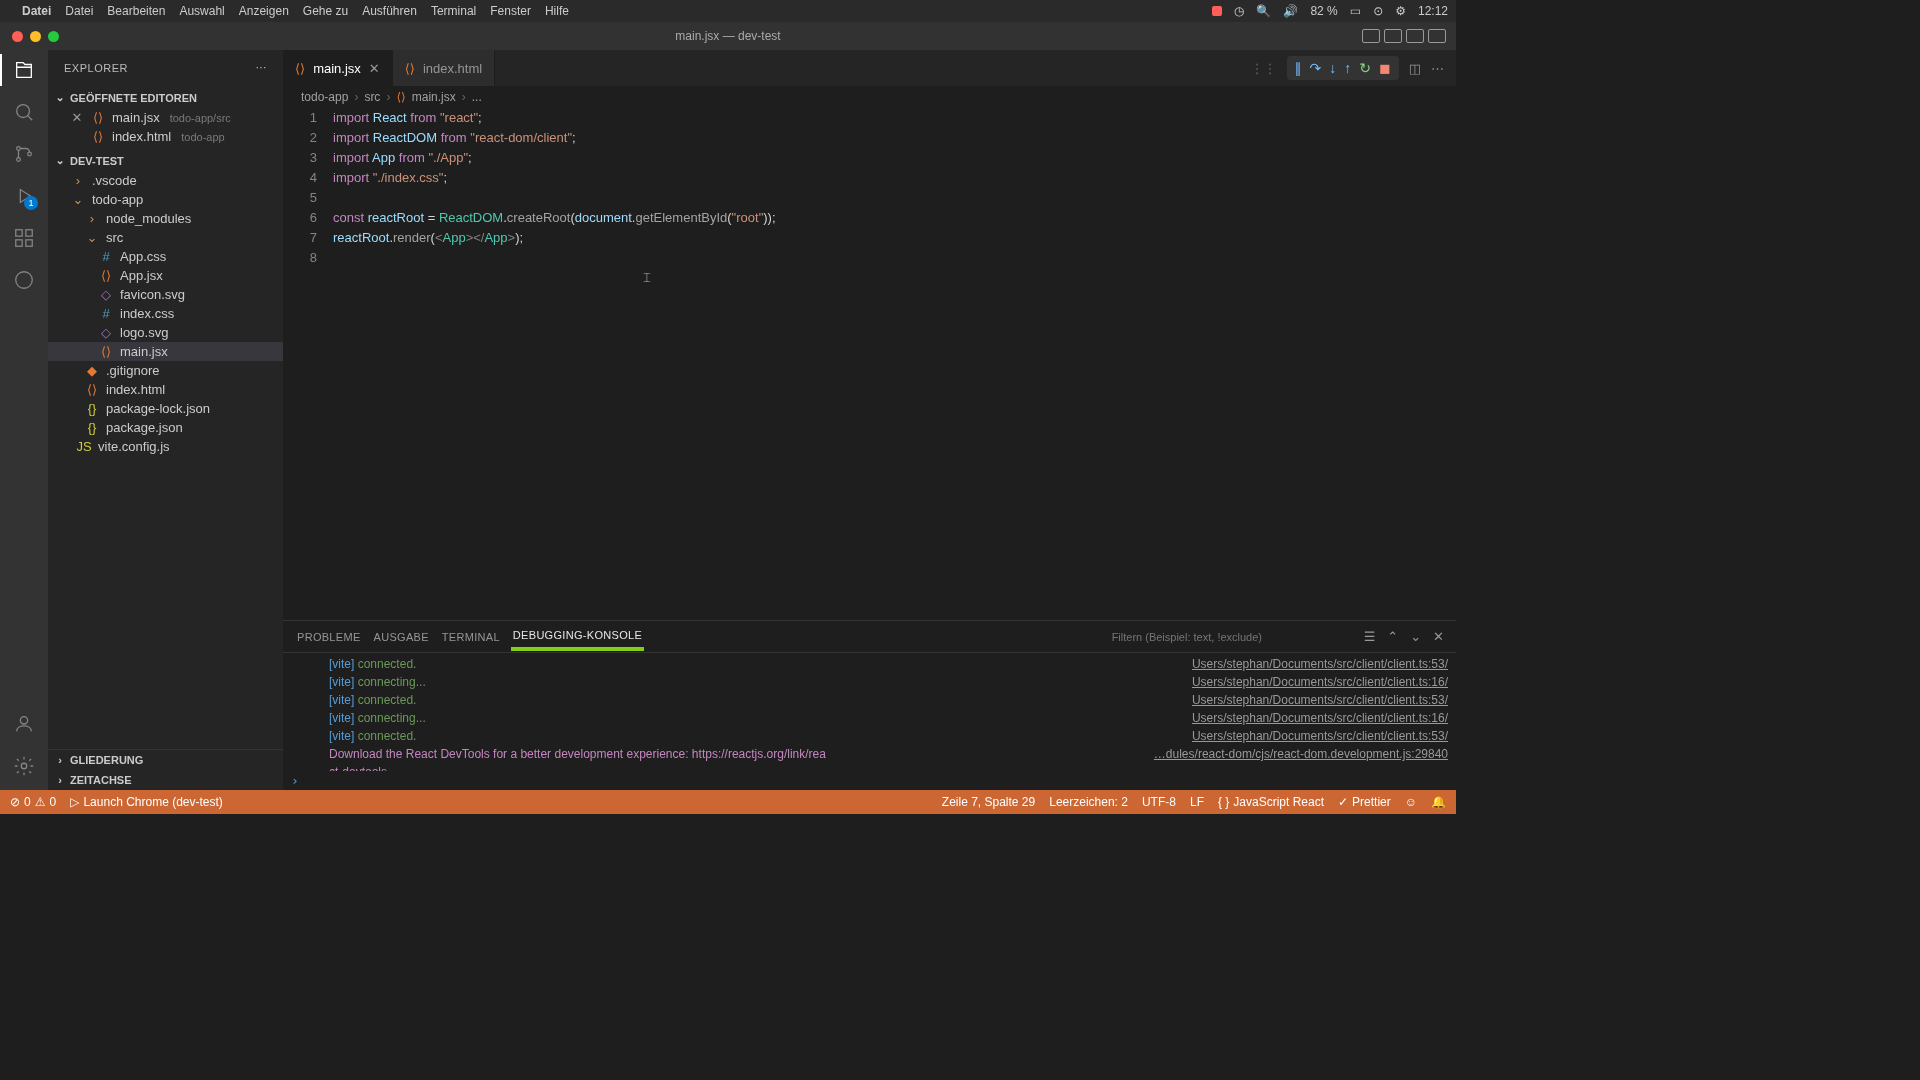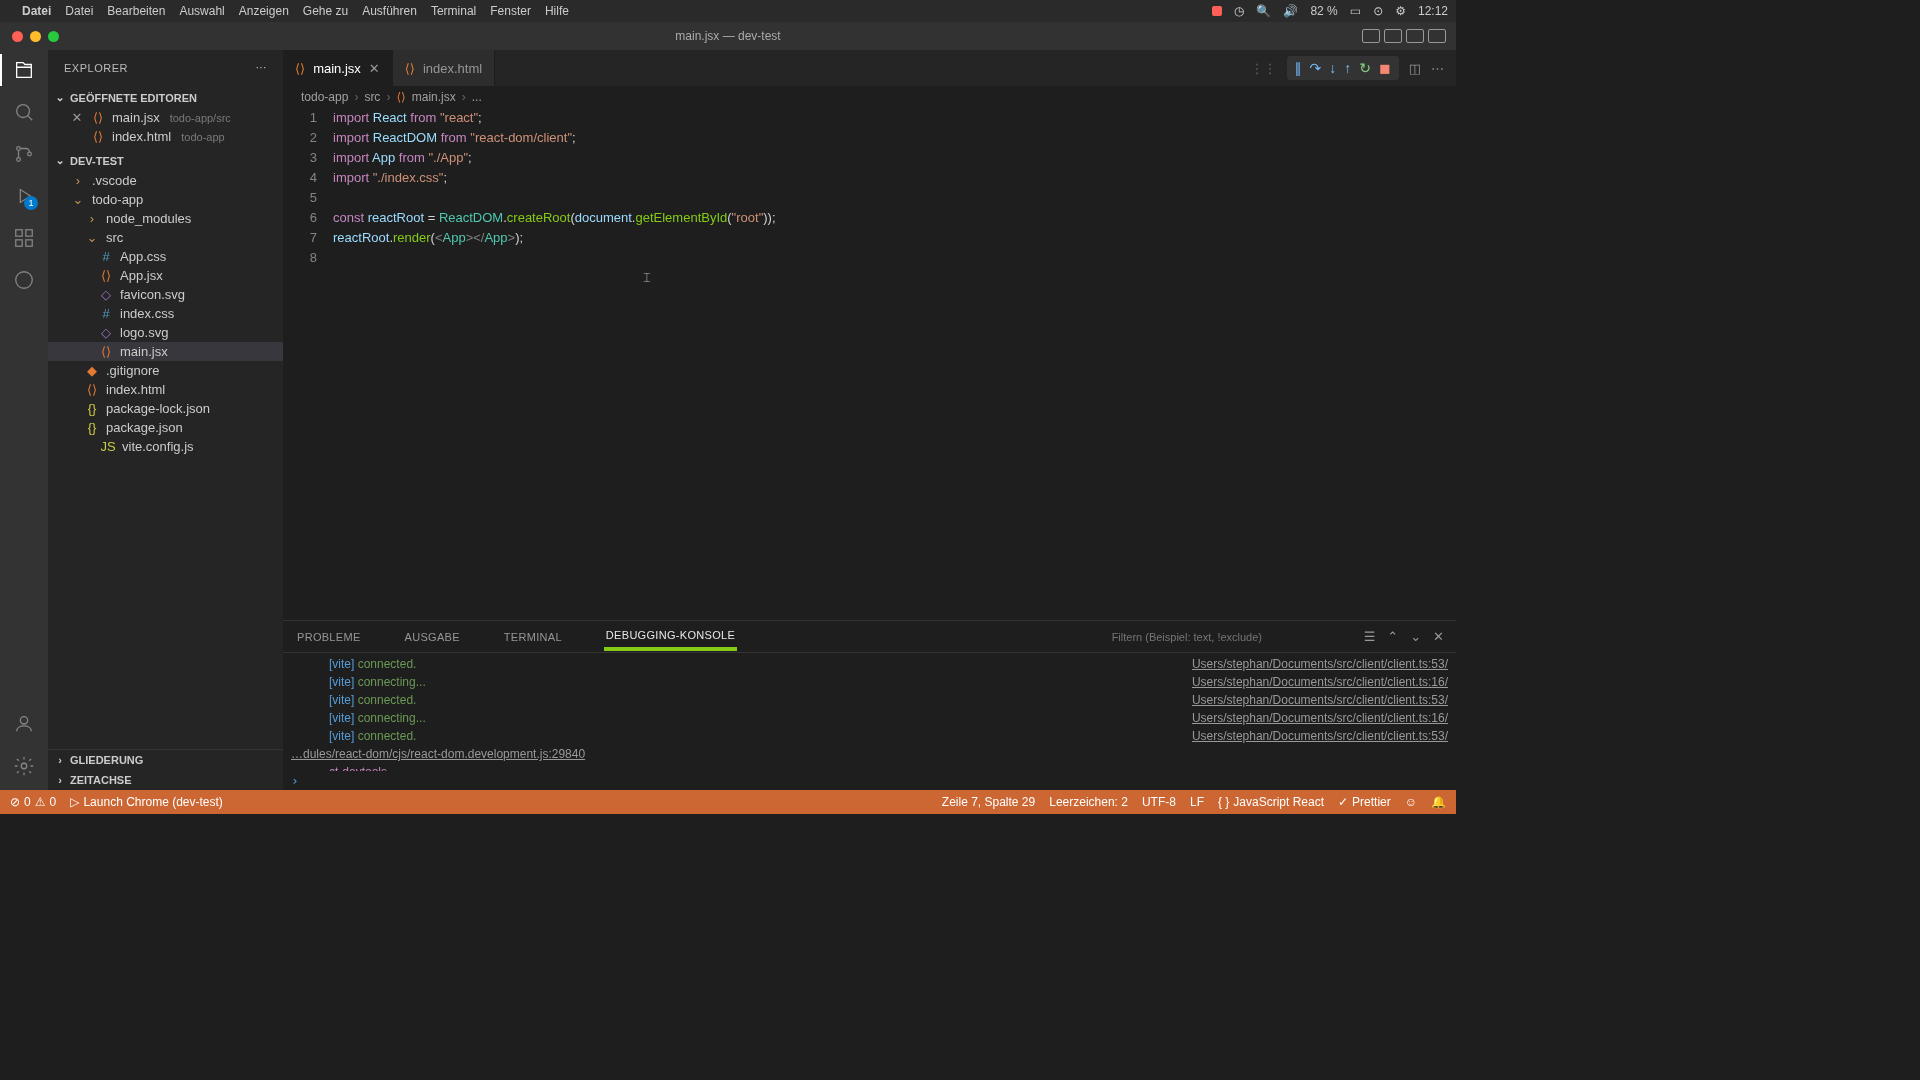--- a/index.html
+++ b/index.html
@@ -46,7 +46,7 @@
 .code-area{flex:1;display:flex;font-family:Menlo,Monaco,monospace;font-size:13px;line-height:20px;position:relative;}
 .gutter{width:50px;text-align:right;color:#858585;padding-right:16px;user-select:none;}
 .code{flex:1;white-space:pre;color:#d4d4d4;}
-.kw{color:#c586c0;}.st{color:#ce9178;}.fn{color:#84cc16;}.cl{color:#4ec9b0;}.vr{color:#9cdcfe;}.tg{color:#808080;}.tgc{color:#4ec9b0;}
+.kw{color:#c586c0;}.st{color:#ce9178;}.fn{color:#a3a3a3;}.cl{color:#4ec9b0;}.vr{color:#9cdcfe;}.tg{color:#808080;}.tgc{color:#4ec9b0;}
 .minimap{width:80px;background:#1e1e1e;}
 .cursor{display:inline-block;width:12px;height:18px;color:#aeafad;position:absolute;}
 .panel{height:170px;border-top:1px solid #333;display:flex;flex-direction:column;}

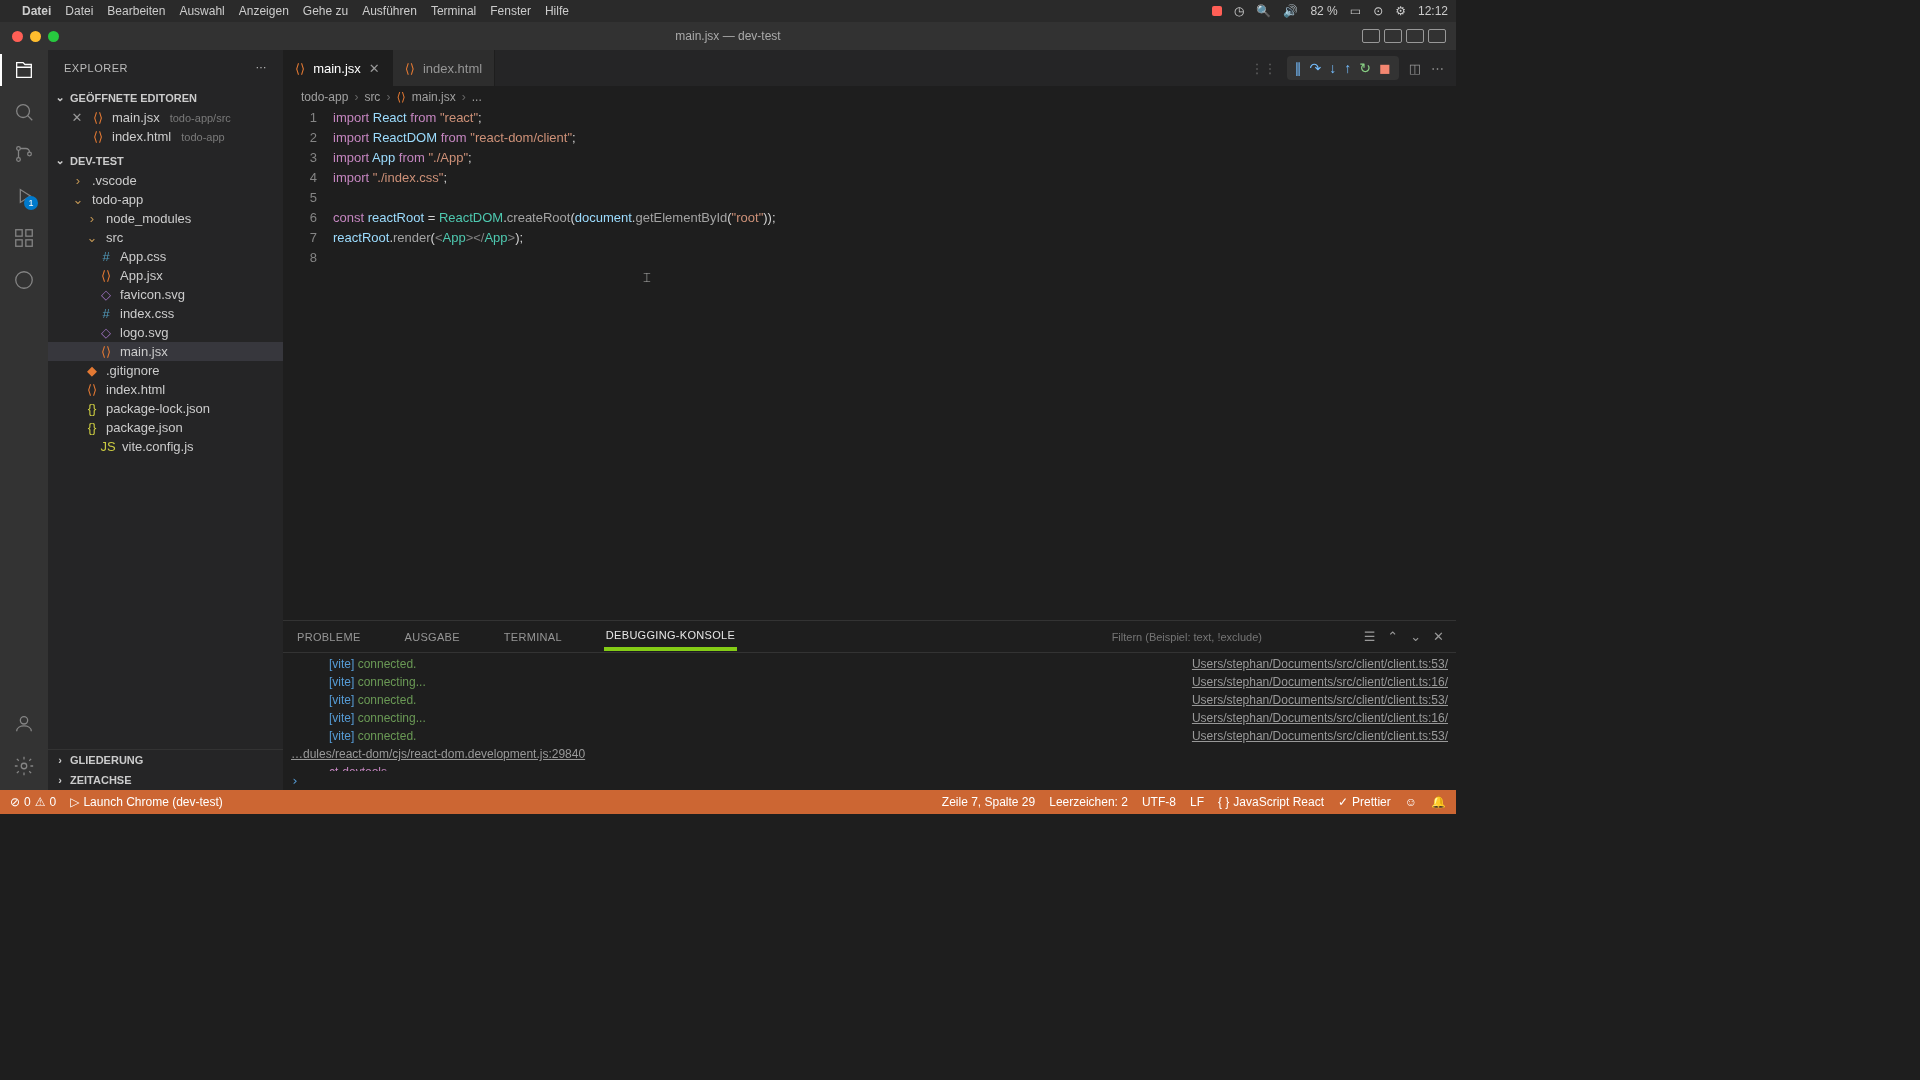--- a/index.html
+++ b/index.html
@@ -253,7 +253,7 @@
             <span class="fi fi-json">{}</span>
             <span>package.json</span>
           </div>
-          <div class="tree-item" style="padding-left: 52px;">
+          <div class="tree-item" style="padding-left: 28px;">
             <span class="fi fi-js">JS</span>
             <span>vite.config.js</span>
           </div>

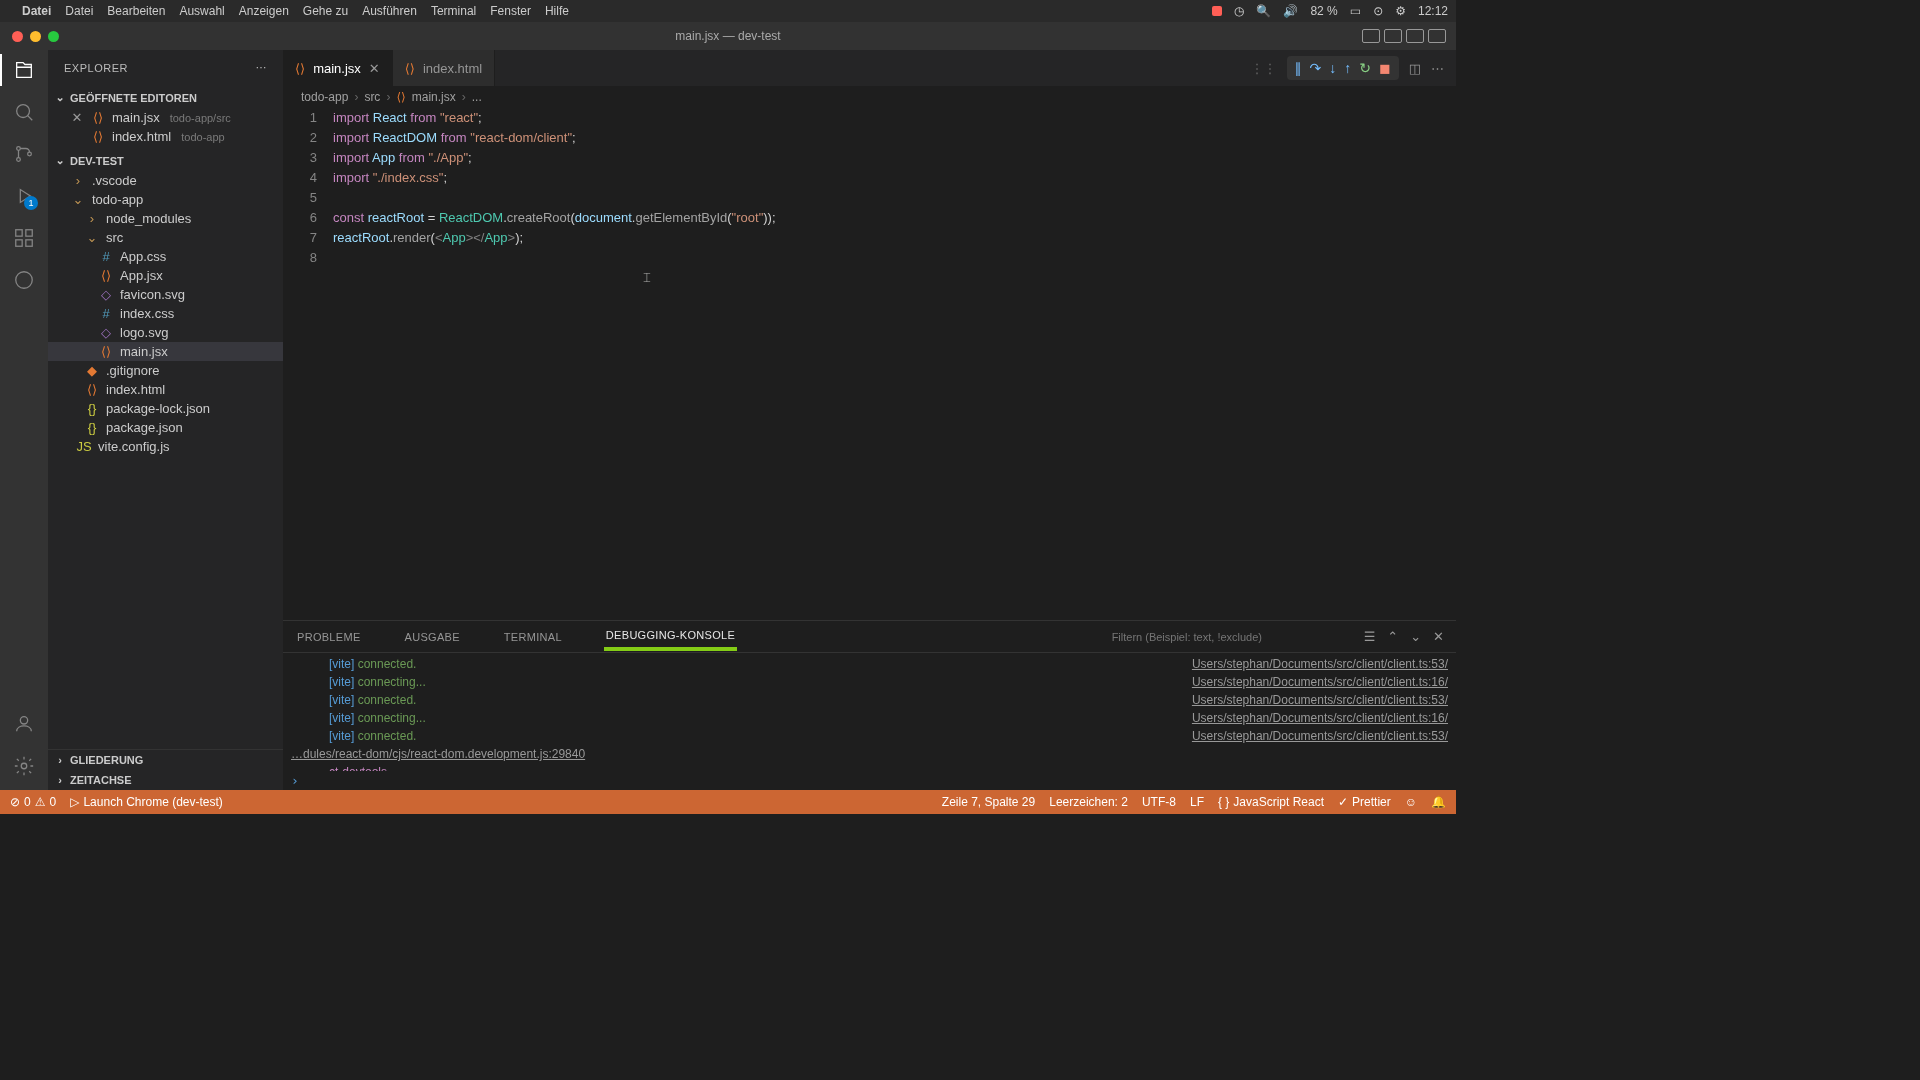--- a/index.html
+++ b/index.html
@@ -50,7 +50,7 @@
 .minimap{width:80px;background:#1e1e1e;}
 .cursor{display:inline-block;width:12px;height:18px;color:#aeafad;position:absolute;}
 .panel{height:170px;border-top:1px solid #333;display:flex;flex-direction:column;}
-.panel-tabs{height:32px;display:flex;align-items:center;padding:0 12px;gap:40px;border-bottom:1px solid #333;}
+.panel-tabs{height:32px;display:flex;align-items:center;padding:0 12px;gap:9px;border-bottom:1px solid #333;}
 .ptab{color:#969696;cursor:pointer;font-size:11px;letter-spacing:0.3px;padding:6px 2px;}
 .ptab.active{color:#e7e7e7;border-bottom:4px solid #84cc16;}
 .panel-right{margin-left:auto;display:flex;align-items:center;gap:12px;}

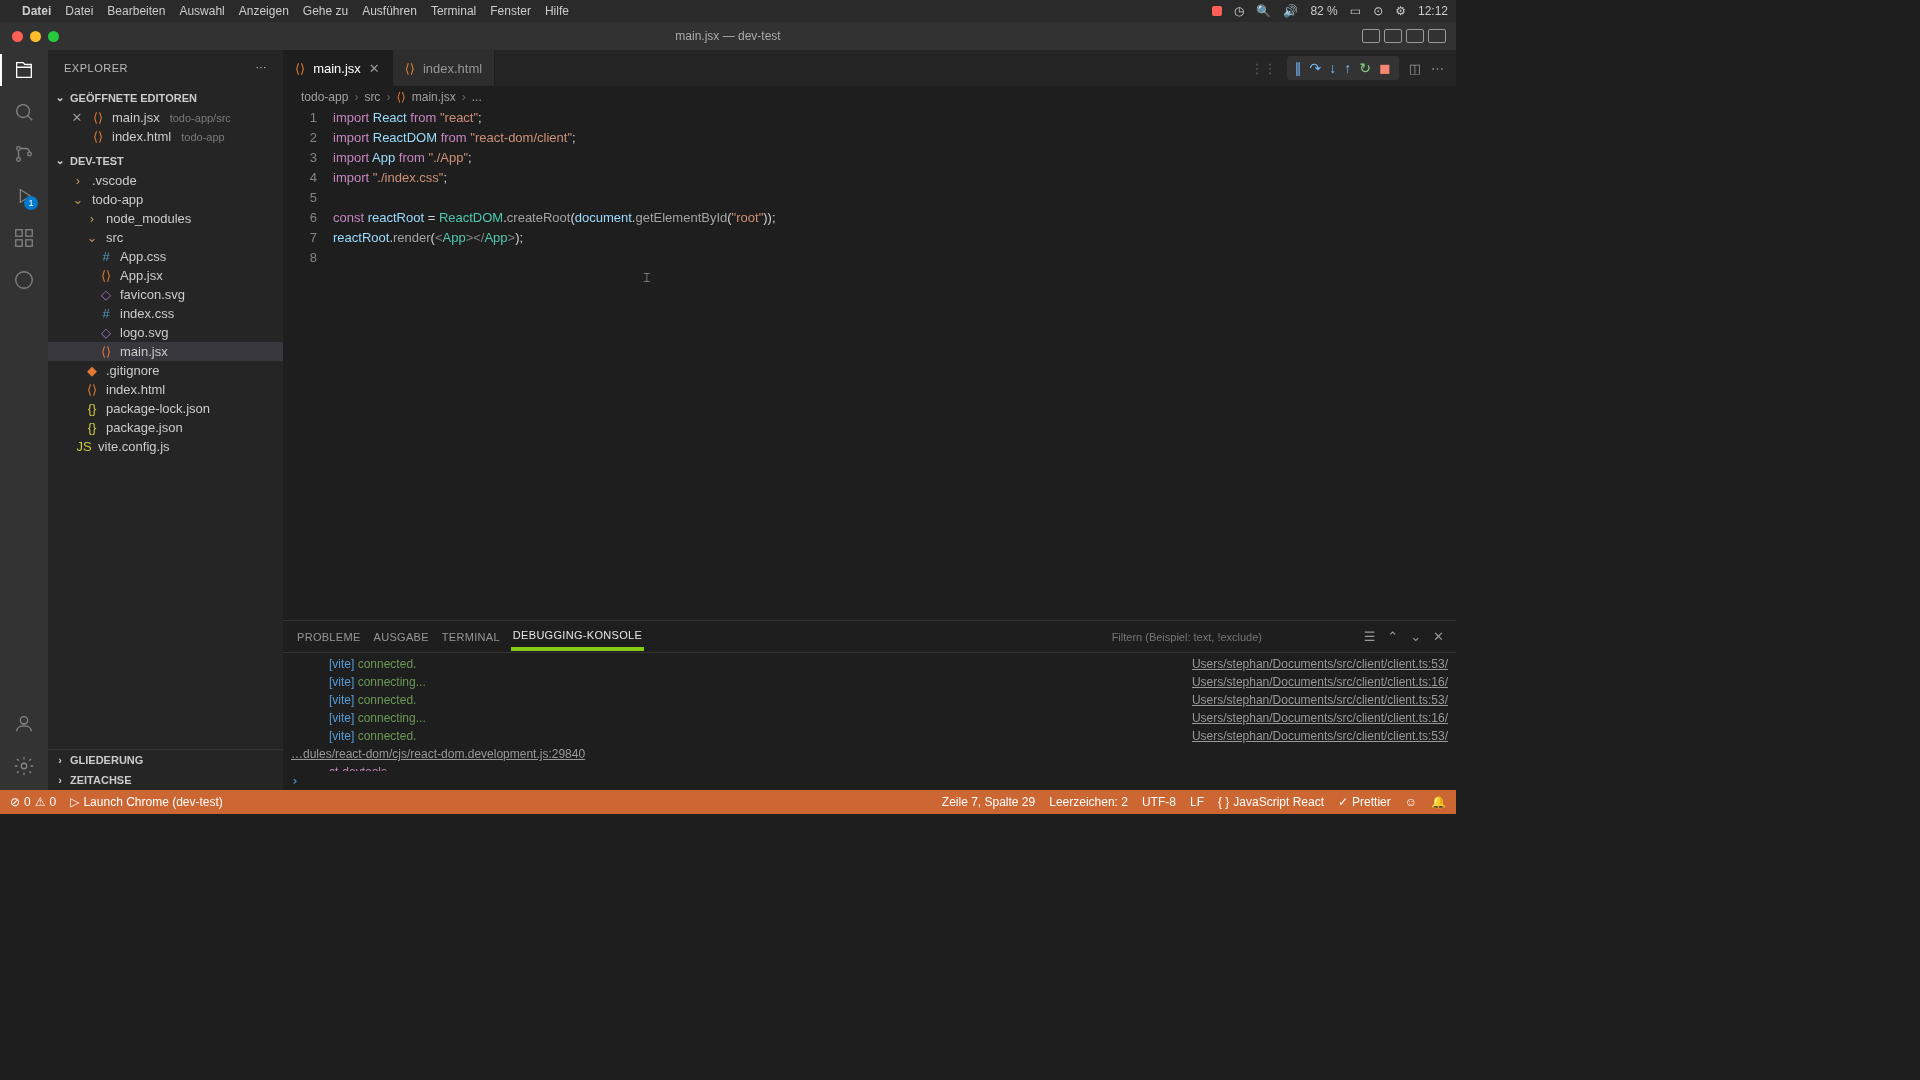--- a/index.html
+++ b/index.html
@@ -358,6 +358,7 @@
             <span class="cl-right">Users/stephan/Documents/src/client/client.ts:53/</span>
           </div>
           <div class="console-line">
+            <span class="cl-left"><span class="cp">Download the React DevTools for a better development experience: https://reactjs.org/link/rea</span></span>
             <span class="cl-right">…dules/react-dom/cjs/react-dom.development.js:29840</span>
           </div>
           <div class="console-line">

